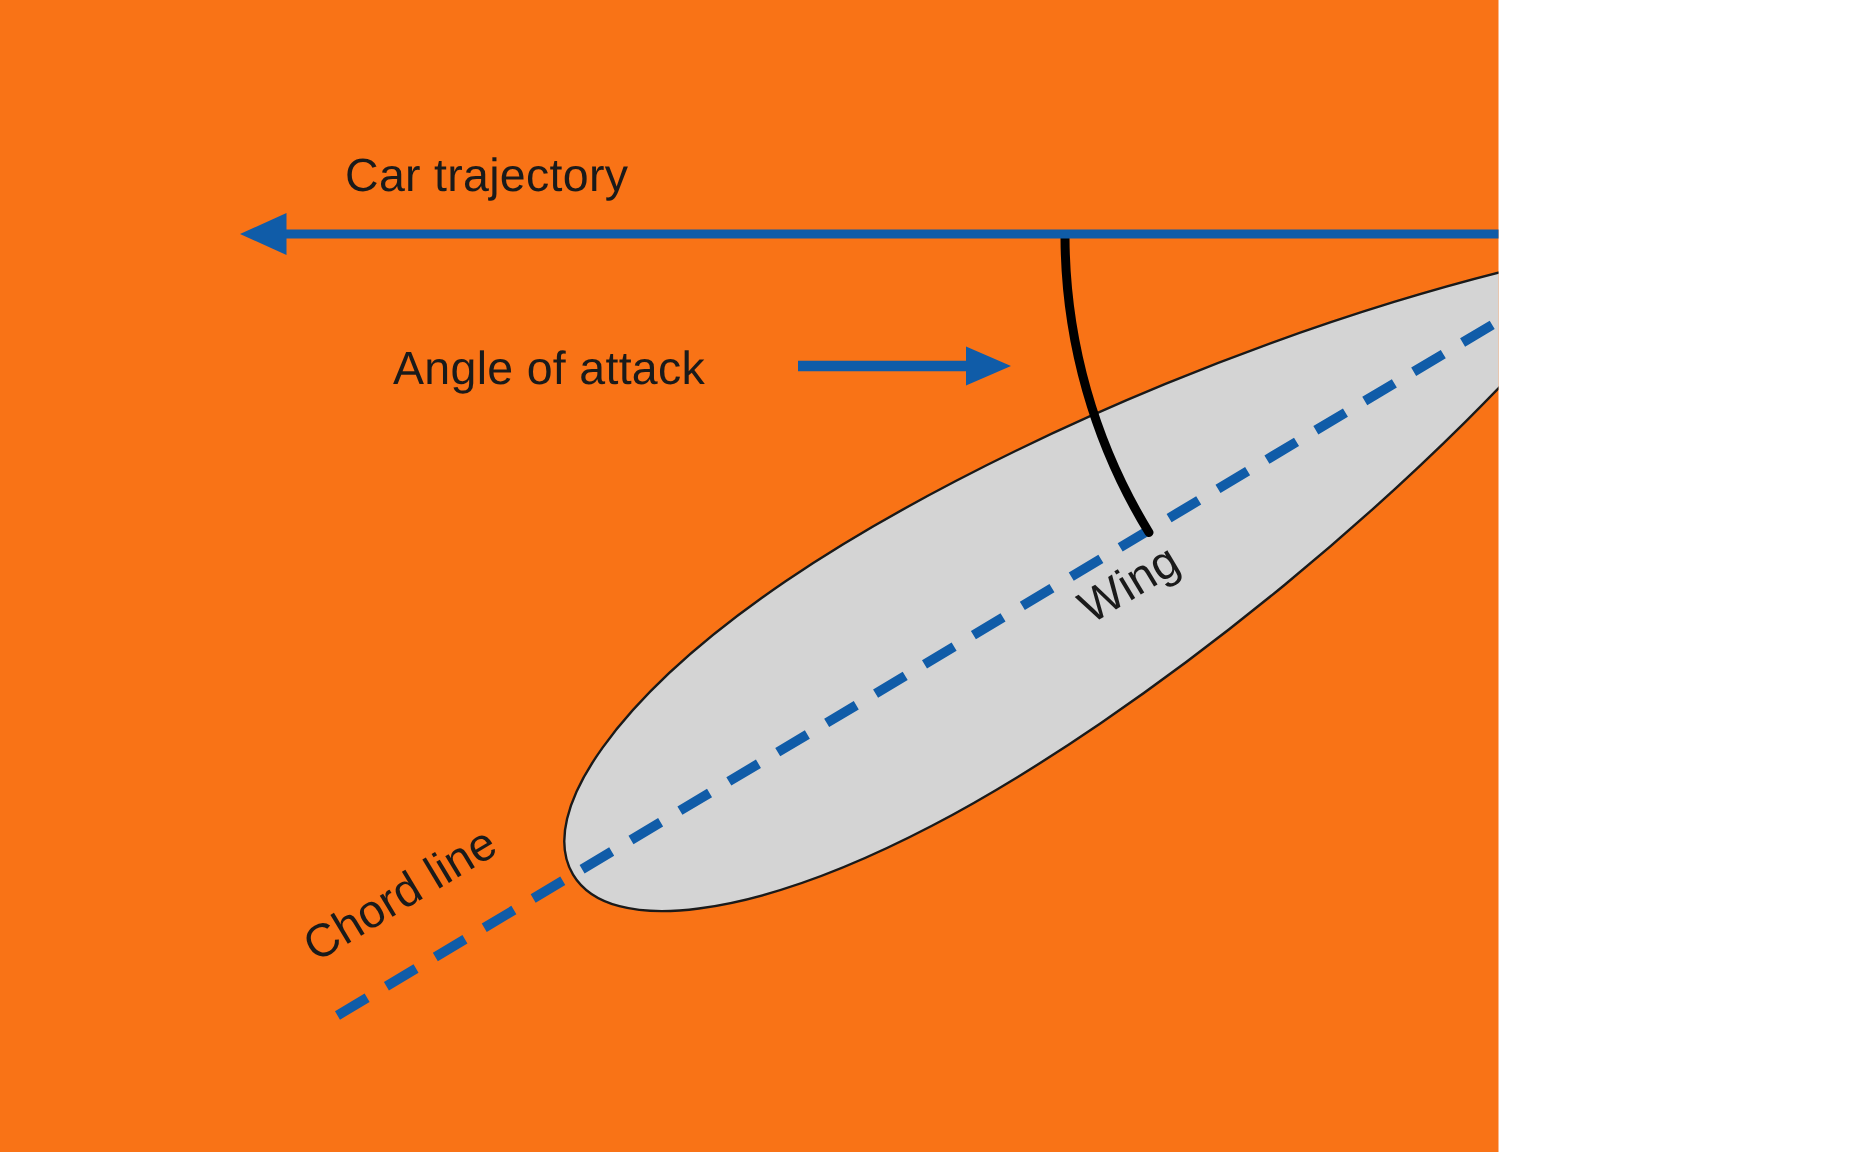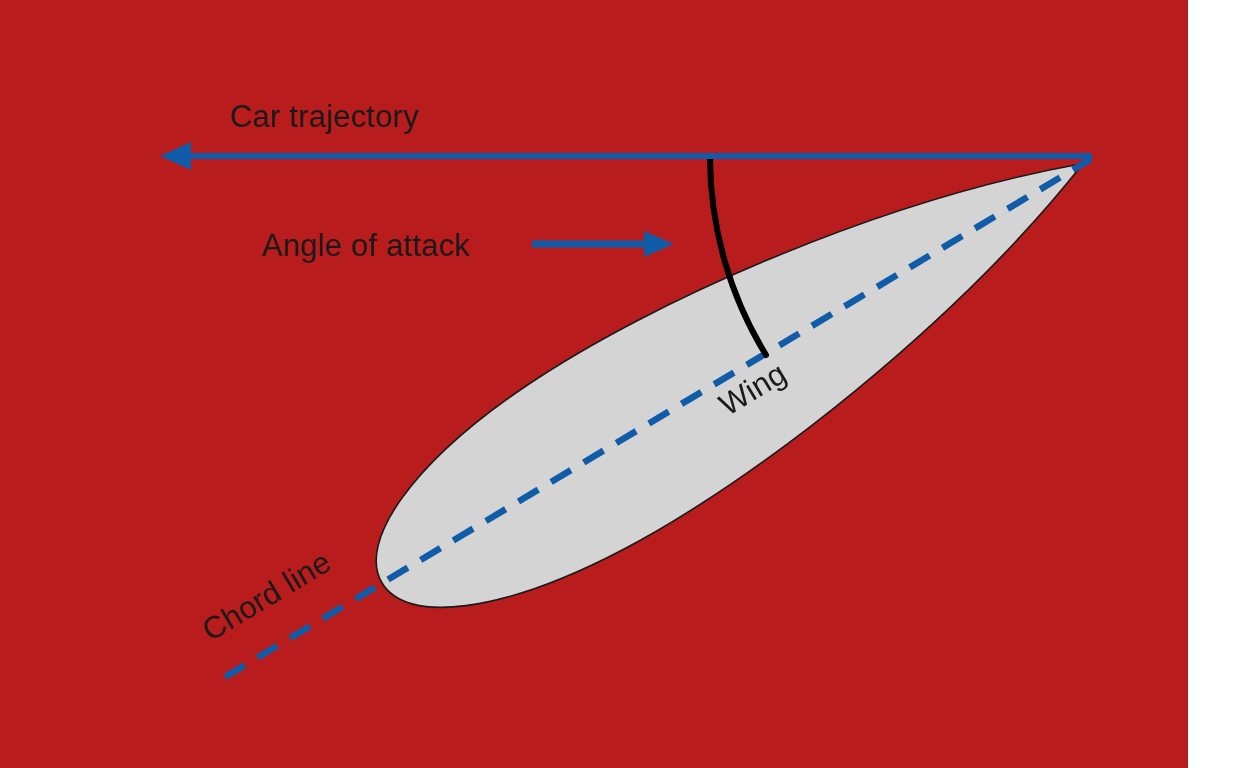--- a/index.html
+++ b/index.html
@@ -9,9 +9,9 @@
   }
   .figure {
     position: relative;
-    width: 1188px;
+    width: 999px;
     height: 768px;
-    background: #b91c1c;
+    background: #f97316;
     overflow: hidden;
     font-family: "Liberation Sans", sans-serif;
   }

